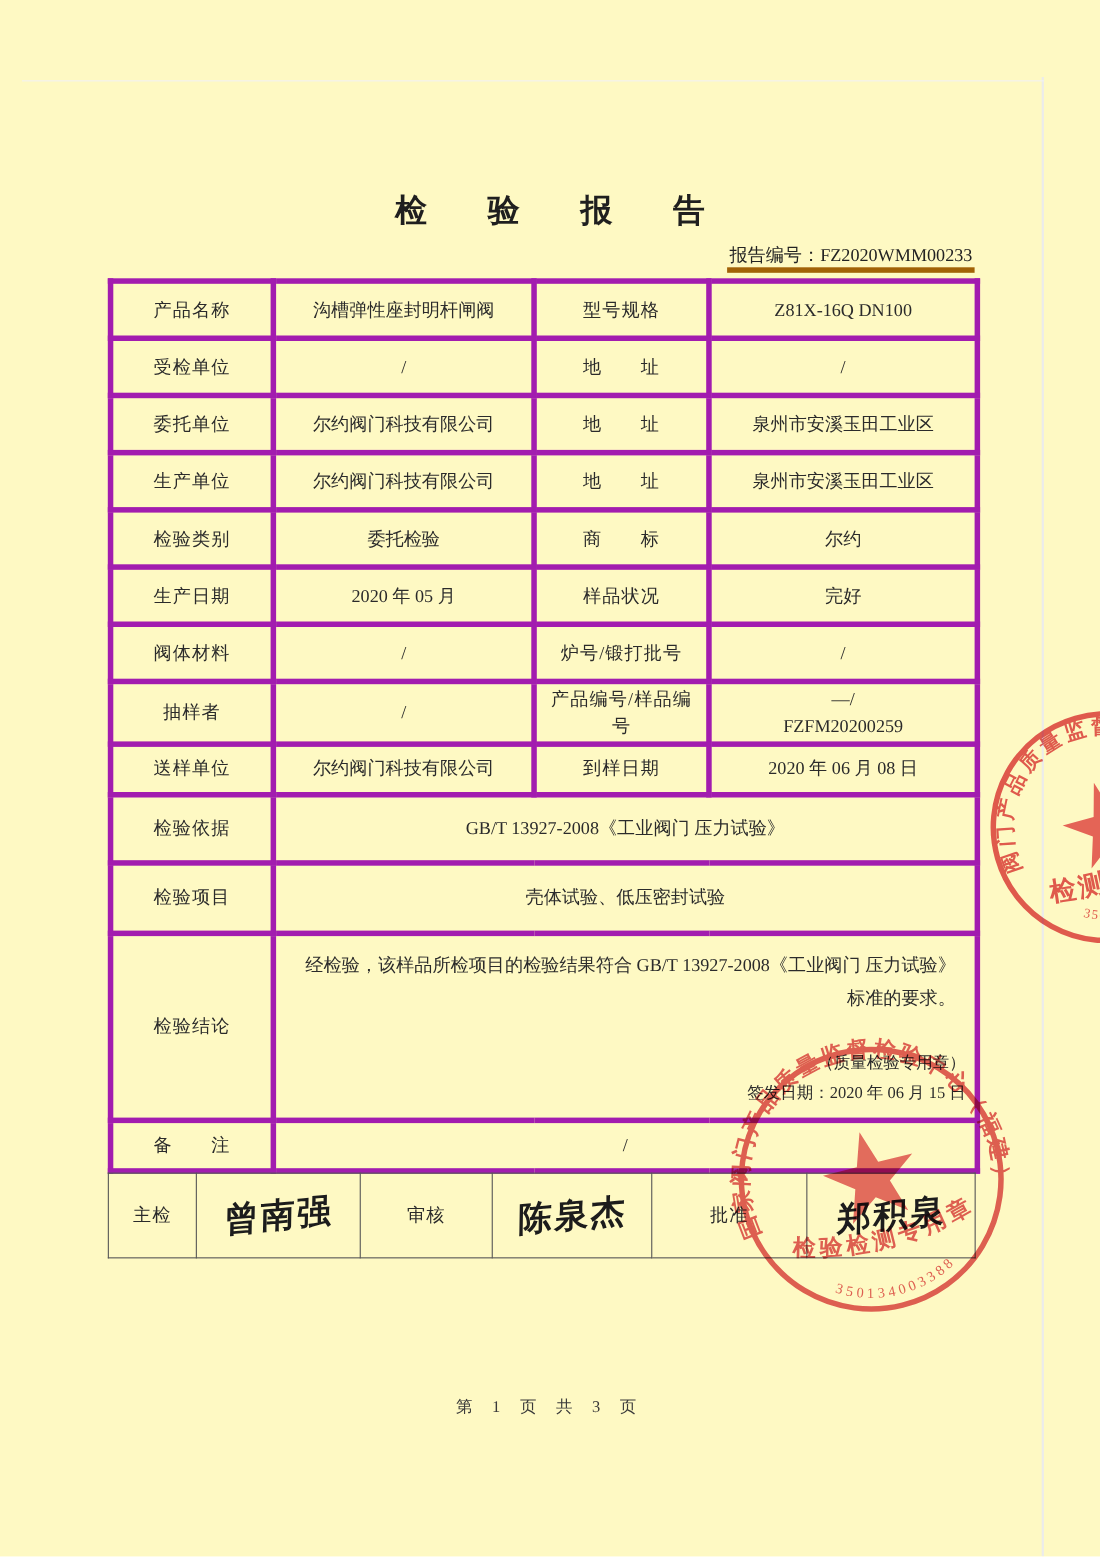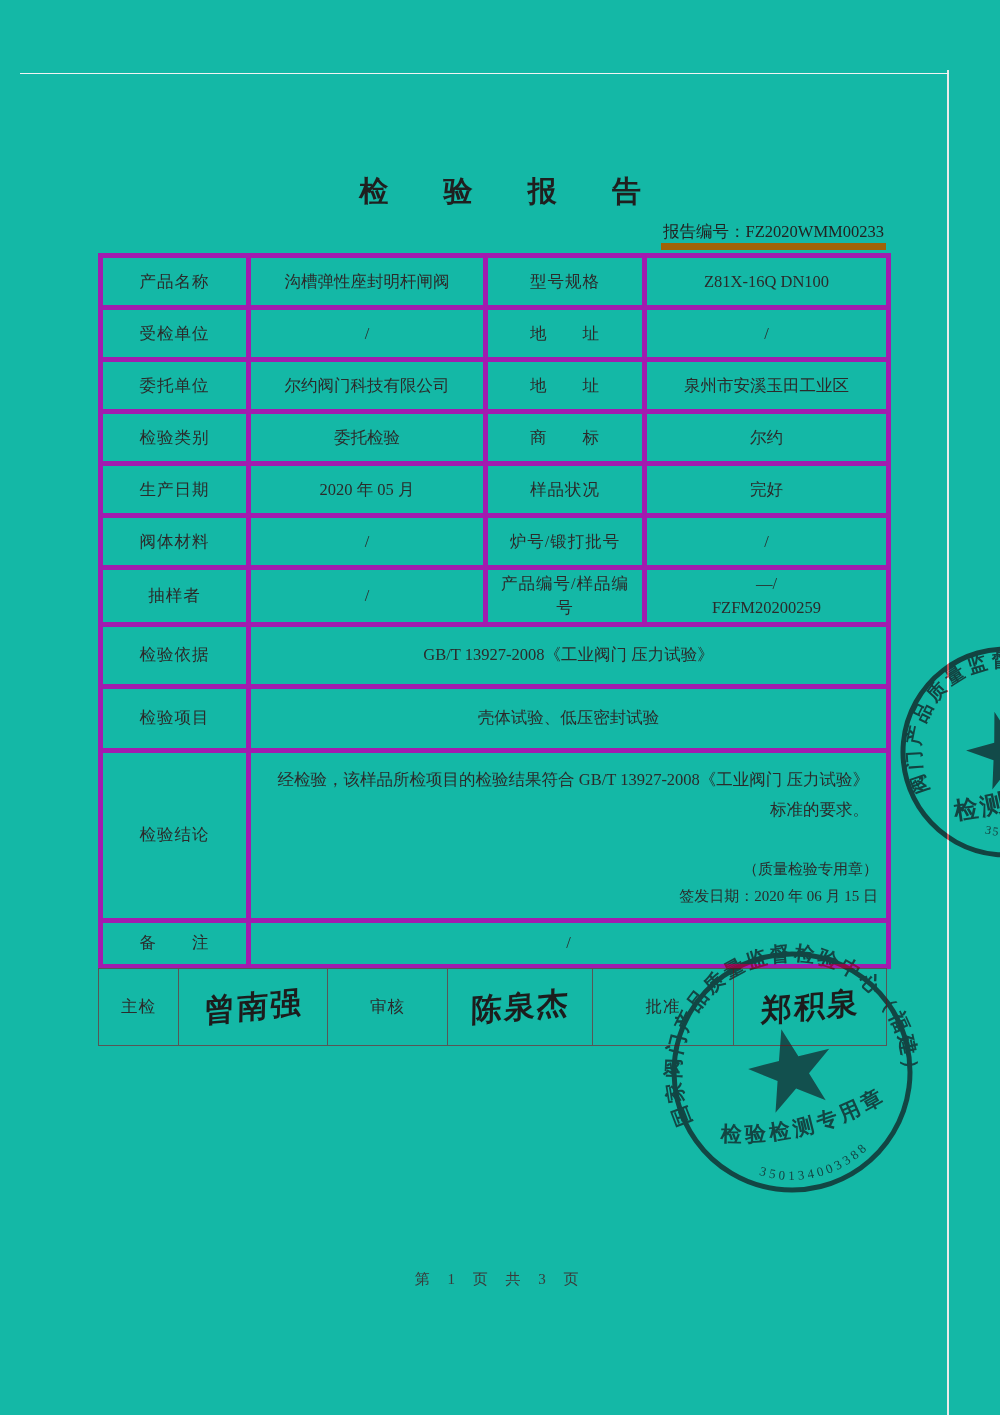--- a/index.html
+++ b/index.html
@@ -10,7 +10,7 @@
     color:#2e2e2e;
     overflow:hidden;
   }
-  .page{position:relative;width:1000px;height:1415px;overflow:hidden;background:#14b8a6;}
+  .page{position:relative;width:1000px;height:1415px;overflow:hidden;background:#fef9c3;}
   .scan-edge-v{position:absolute;left:947px;top:70px;width:2px;height:1345px;background:#ebebeb;}
   .scan-edge-h{position:absolute;left:20px;top:73px;width:929px;height:1px;background:#f3f3f3;}
 

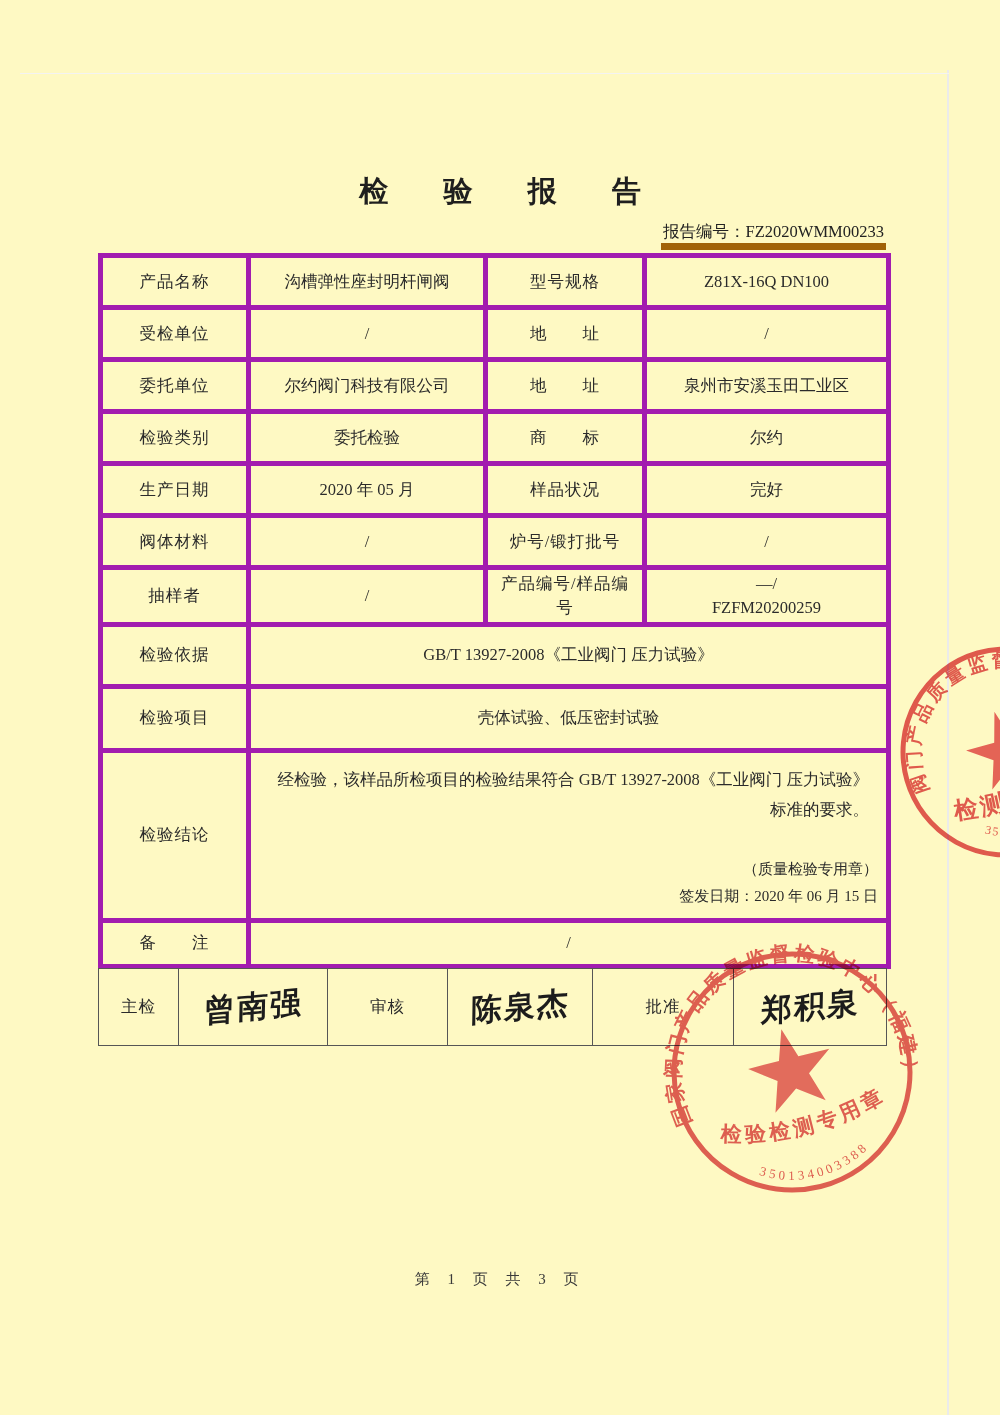--- a/index.html
+++ b/index.html
@@ -23,7 +23,7 @@
     position:absolute;left:98px;top:221px;width:788px;
     text-align:right;font-size:16.5px;color:#222;
   }
-  .report-no span{border-bottom:7px solid #a16207;padding:0 2px 2px 2px;}
+  .report-no span{border-bottom:5px solid #a16207;padding:0 2px 2px 2px;}
 
   .table-wrap{position:absolute;left:98px;top:253px;width:788px;}
   table.doc{border-collapse:collapse;table-layout:fixed;width:788px;font-size:16.5px;color:#2b2b2b;}

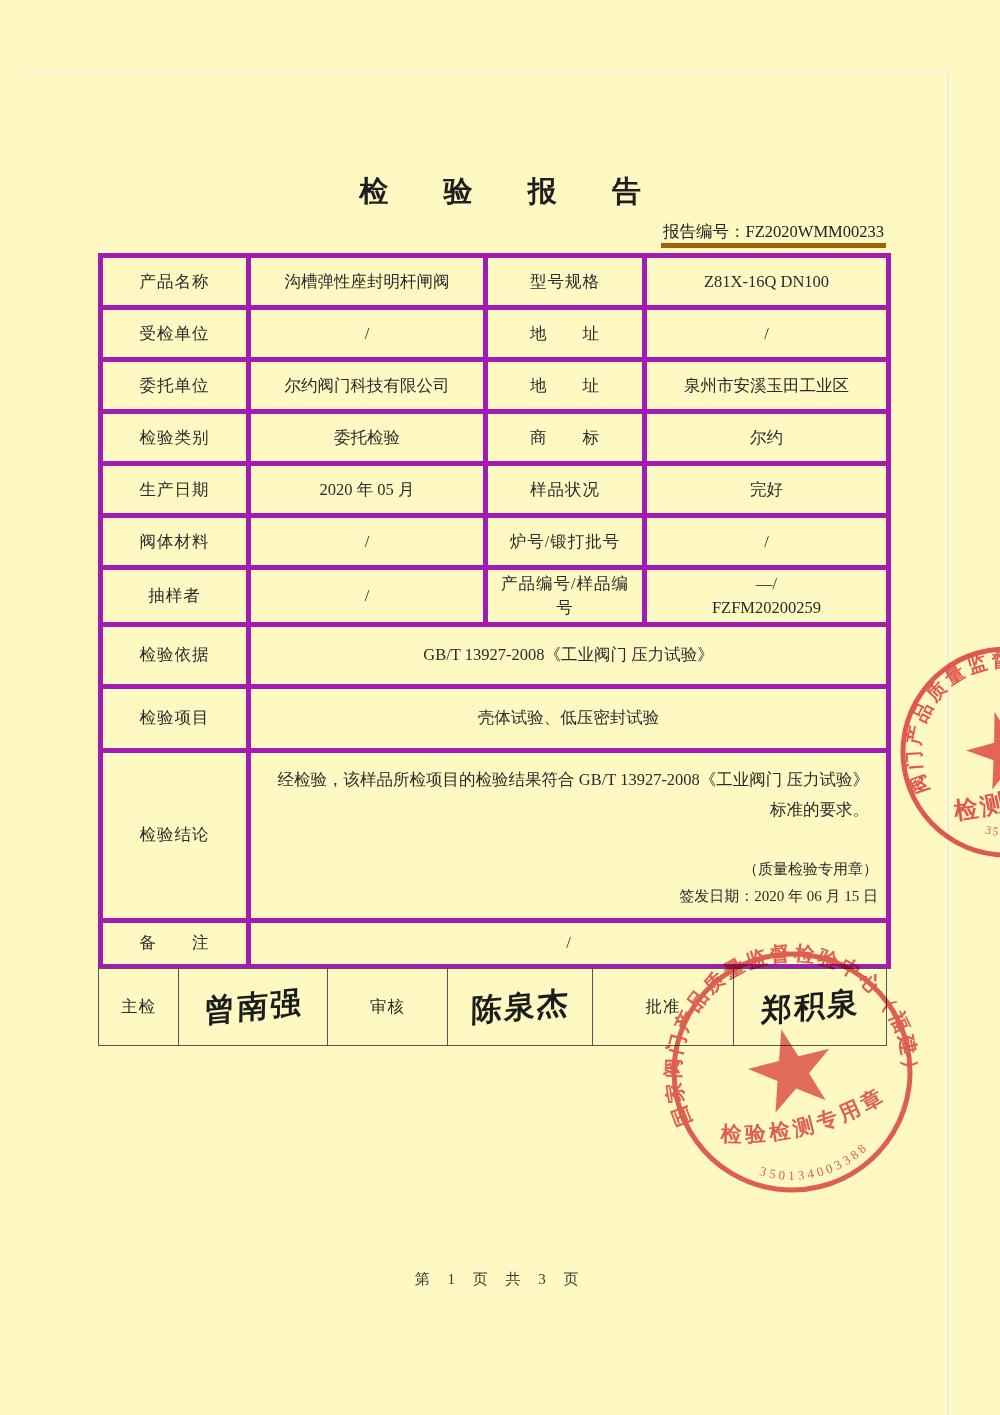--- a/index.html
+++ b/index.html
@@ -92,6 +92,12 @@
         </tr>
         <tr class="h52">
           <td class="lab">委托单位</td>
+          <td>尔约阀门科技有限公司</td>
+          <td class="lab">地　　址</td>
+          <td>泉州市安溪玉田工业区</td>
+        </tr>
+        <tr class="h52">
+          <td class="lab">生产单位</td>
           <td>尔约阀门科技有限公司</td>
           <td class="lab">地　　址</td>
           <td>泉州市安溪玉田工业区</td>

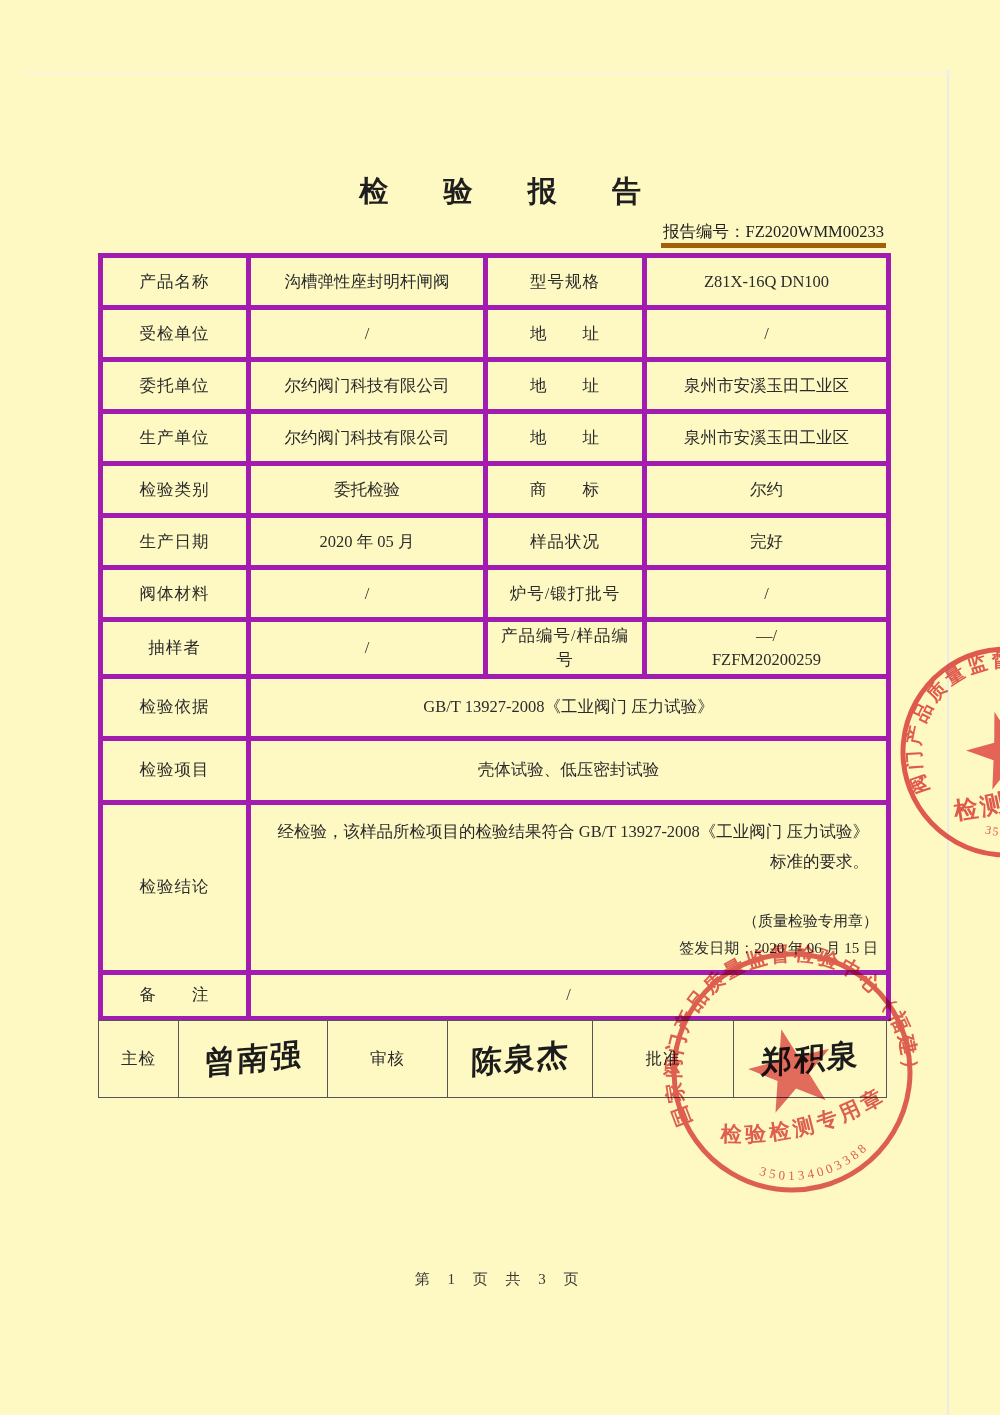--- a/index.html
+++ b/index.html
@@ -128,6 +128,12 @@
             <div>—/</div>
             <div>FZFM20200259</div>
           </td>
+        </tr>
+        <tr class="h46">
+          <td class="lab">送样单位</td>
+          <td>尔约阀门科技有限公司</td>
+          <td class="lab">到样日期</td>
+          <td>2020 年 06 月 08 日</td>
         </tr>
         <tr class="h62">
           <td class="lab">检验依据</td>

